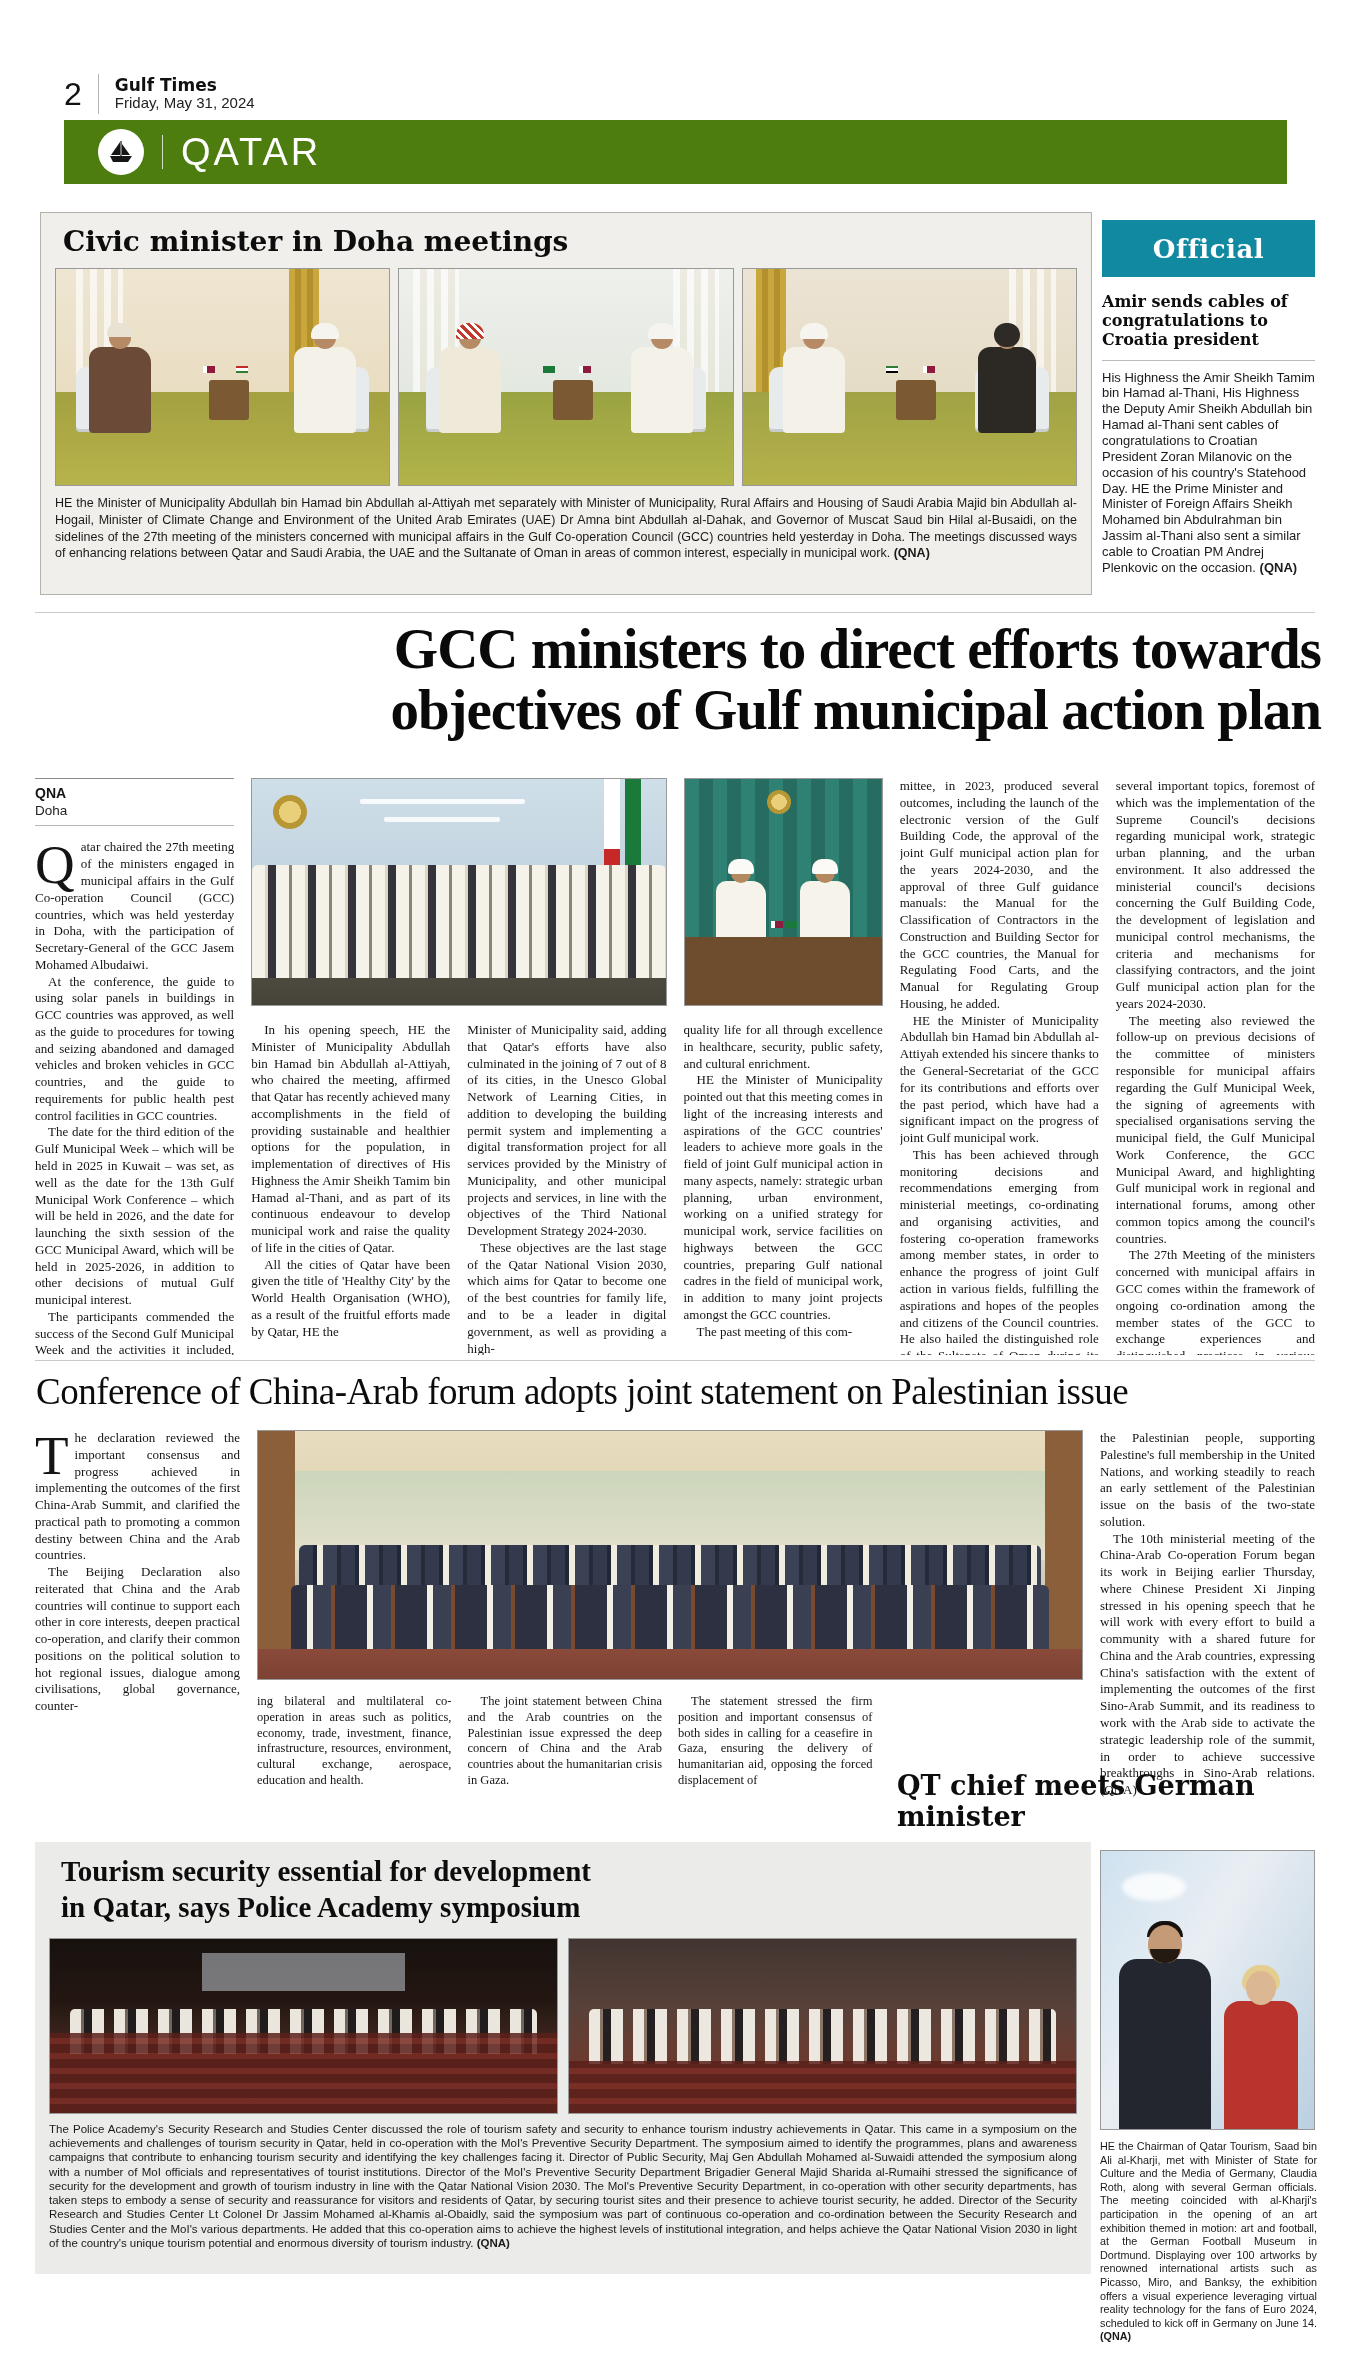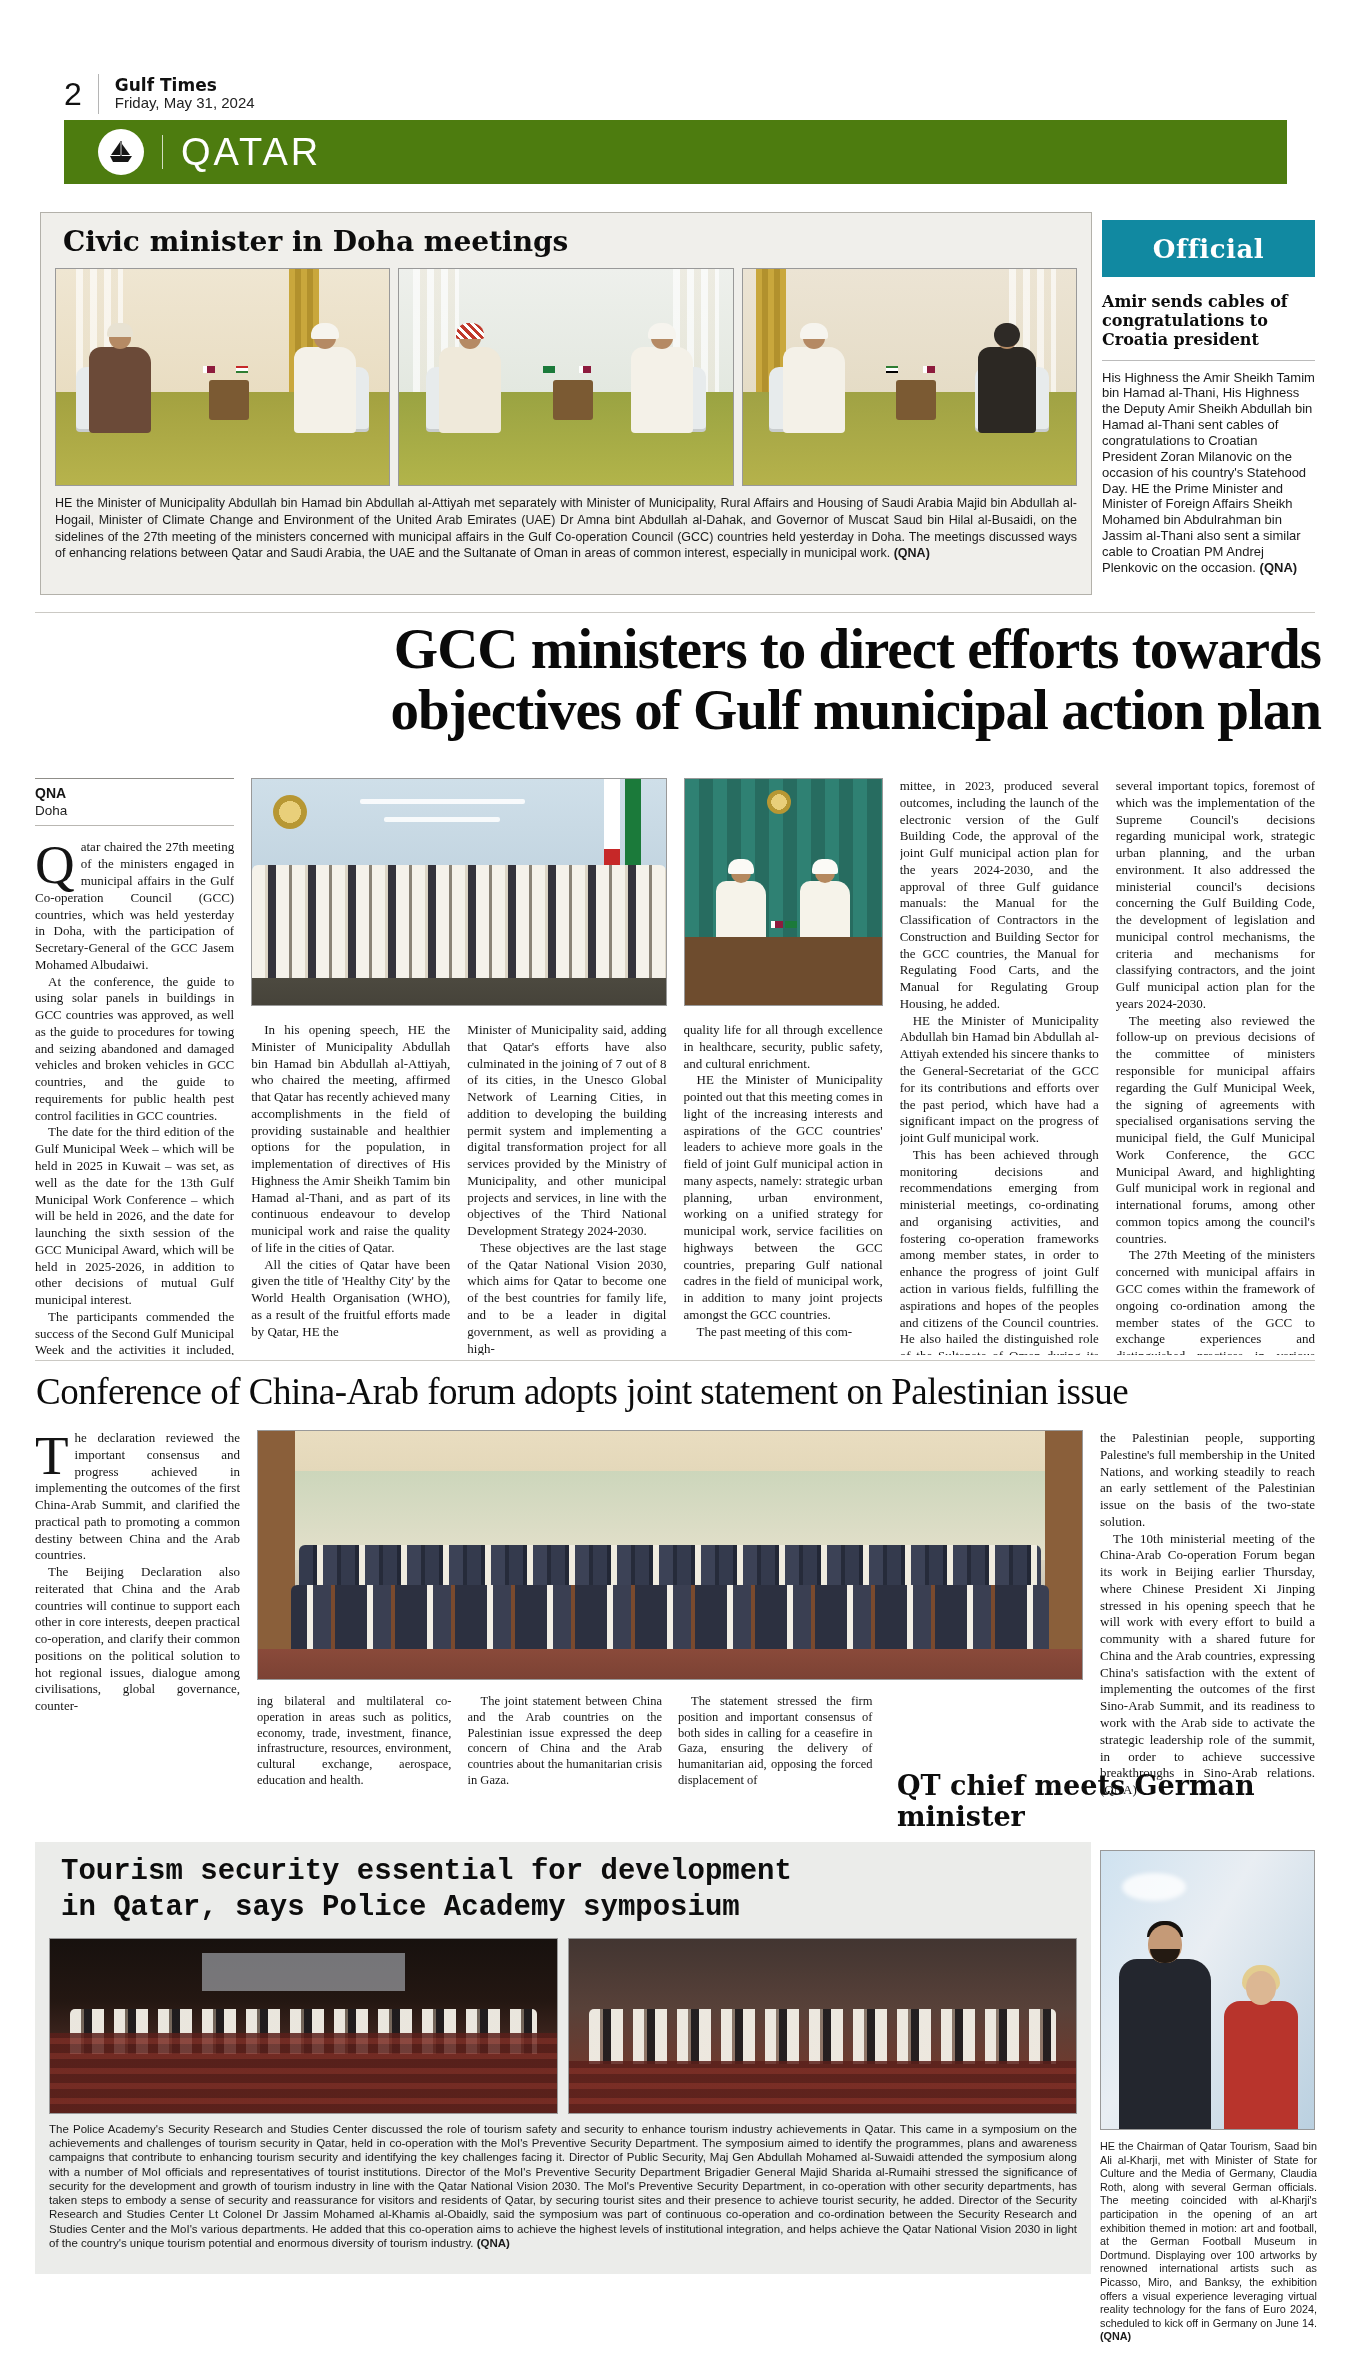--- a/index.html
+++ b/index.html
@@ -134,7 +134,7 @@
   
   .tourism { position:absolute; top:1842px; left:35px; width:1056px; height:432px;
              background:#ebecea; padding:12px 14px; }
-  .tourism-hl { font-family:Liberation Mono, monospace; font-weight:bold; font-size:29px;
+  .tourism-hl { font-family:Liberation Serif, serif; font-weight:bold; font-size:29px;
                 line-height:1.24; margin-left:12px; color:#0d0d0d; }
   .tourism-photos { display:flex; gap:10px; margin-top:12px; }
   .tourism-photo { flex:1; height:176px; }

